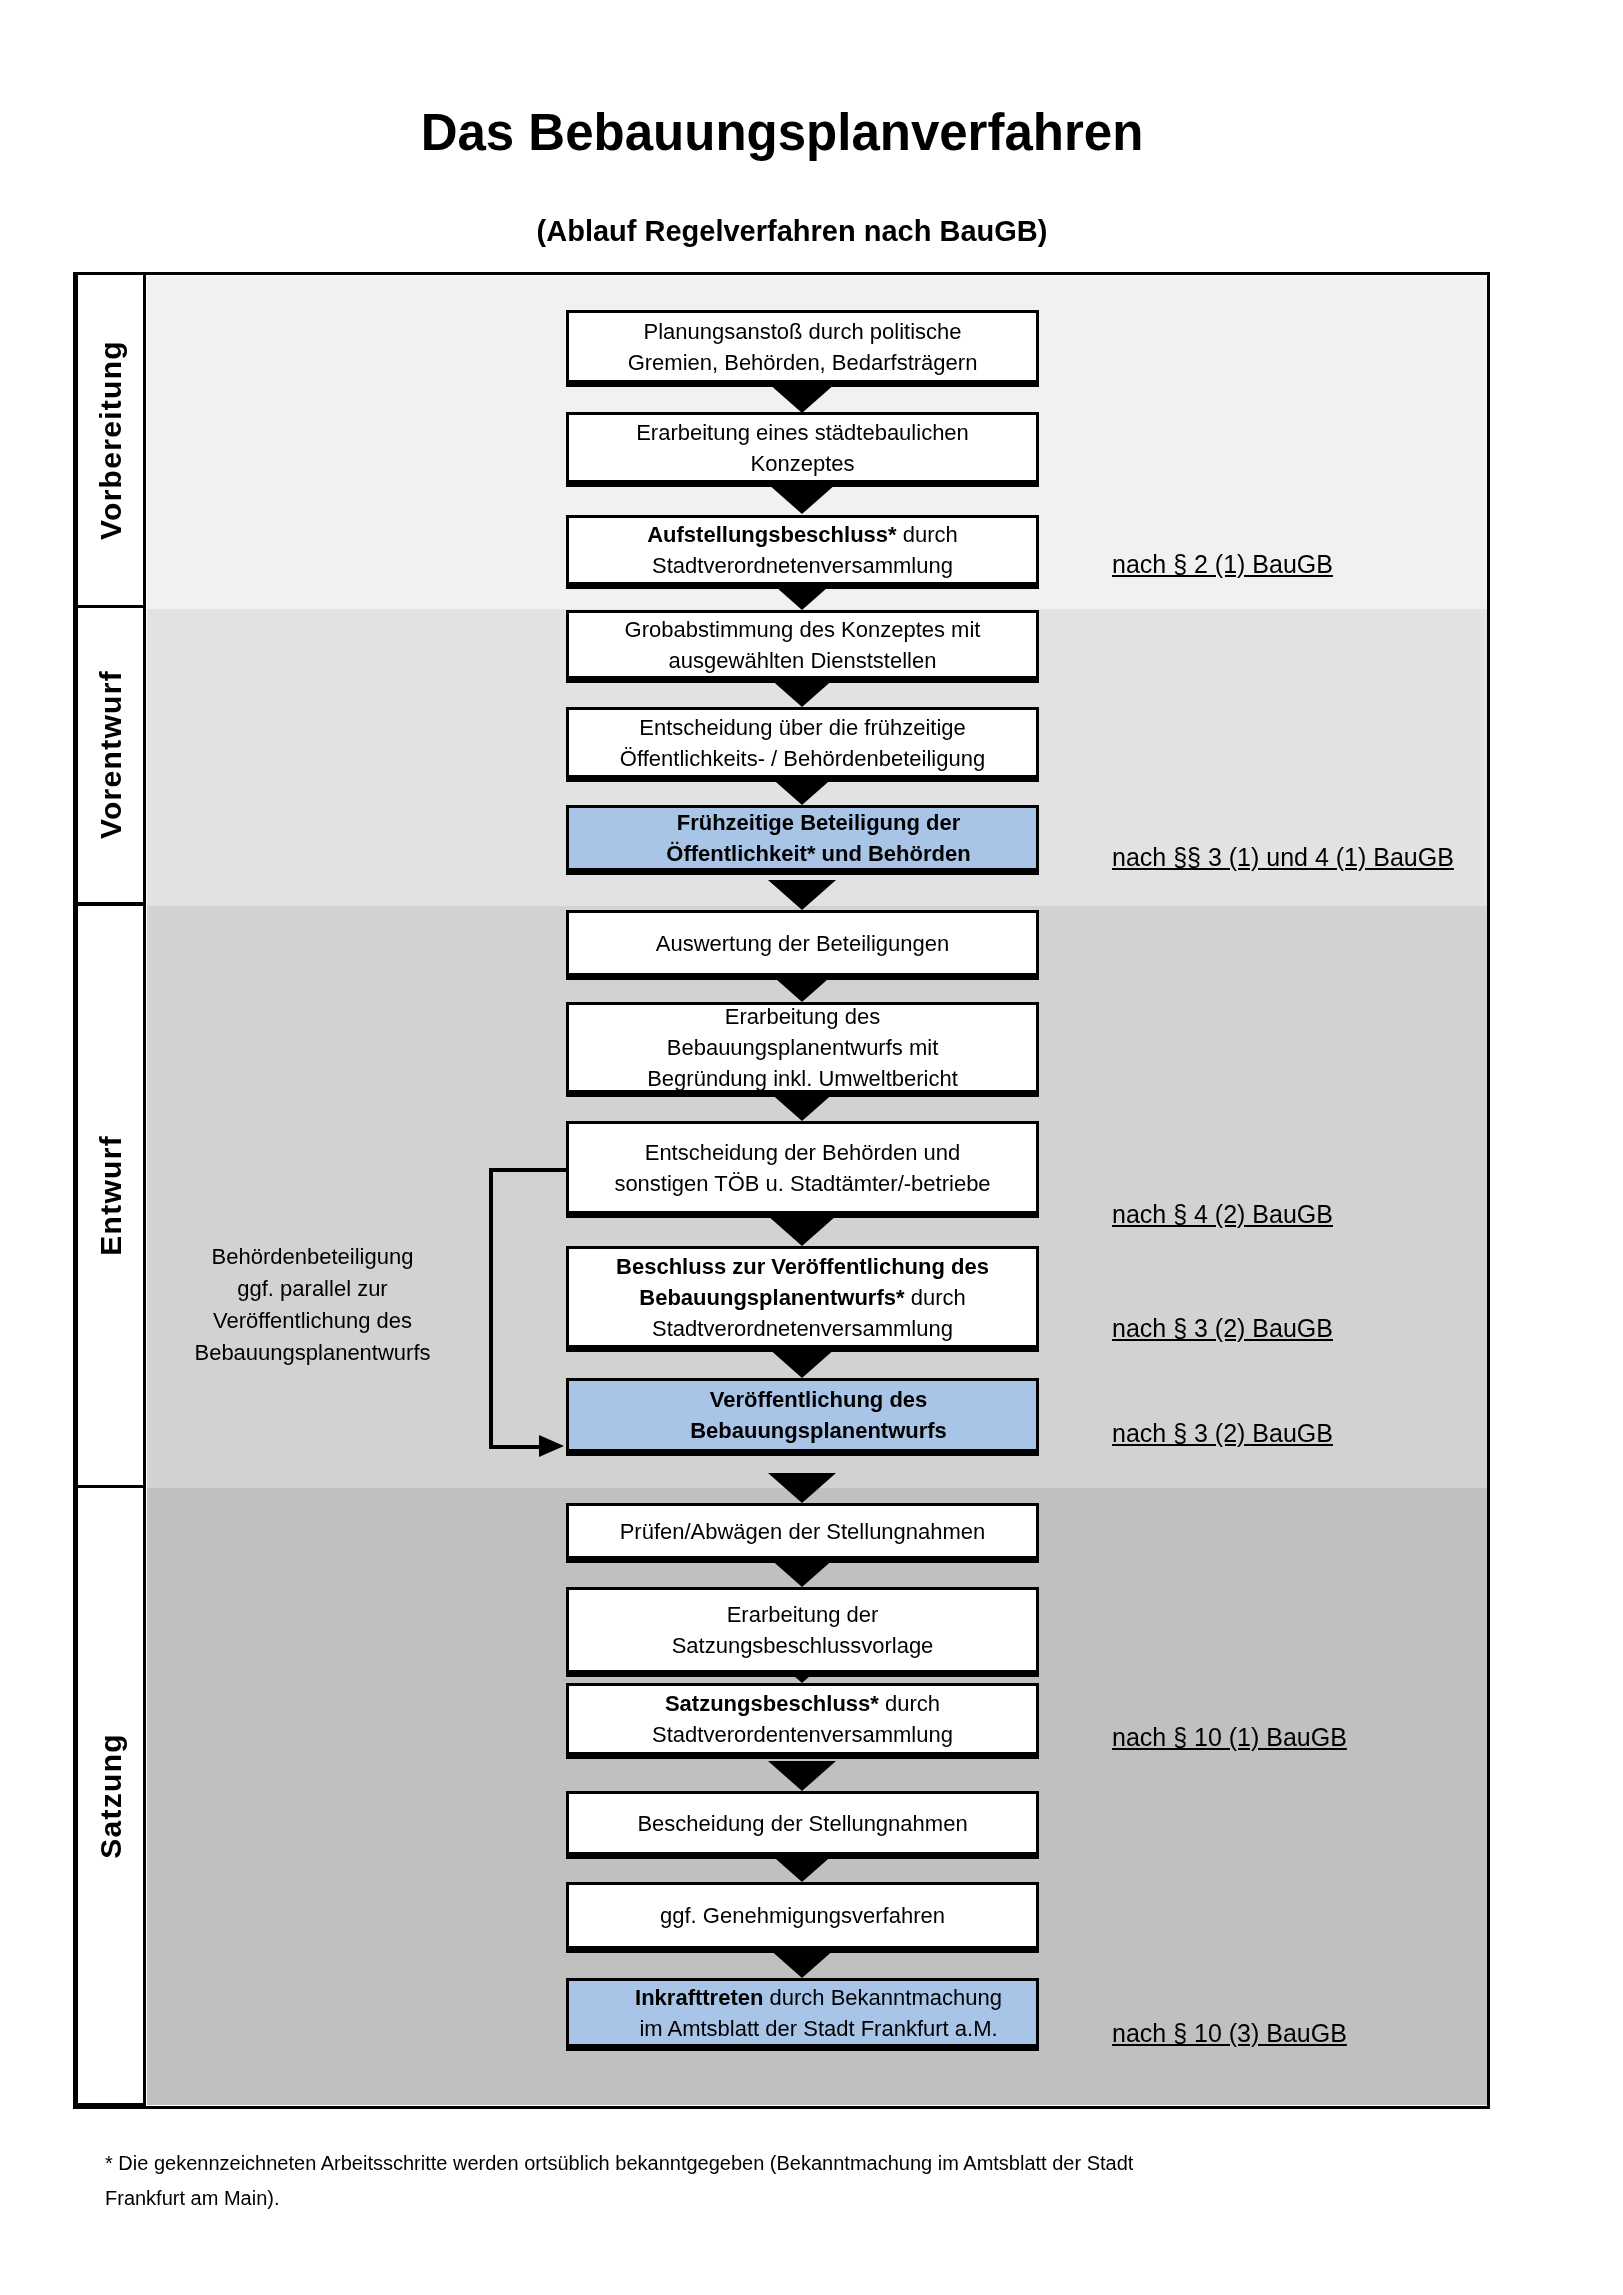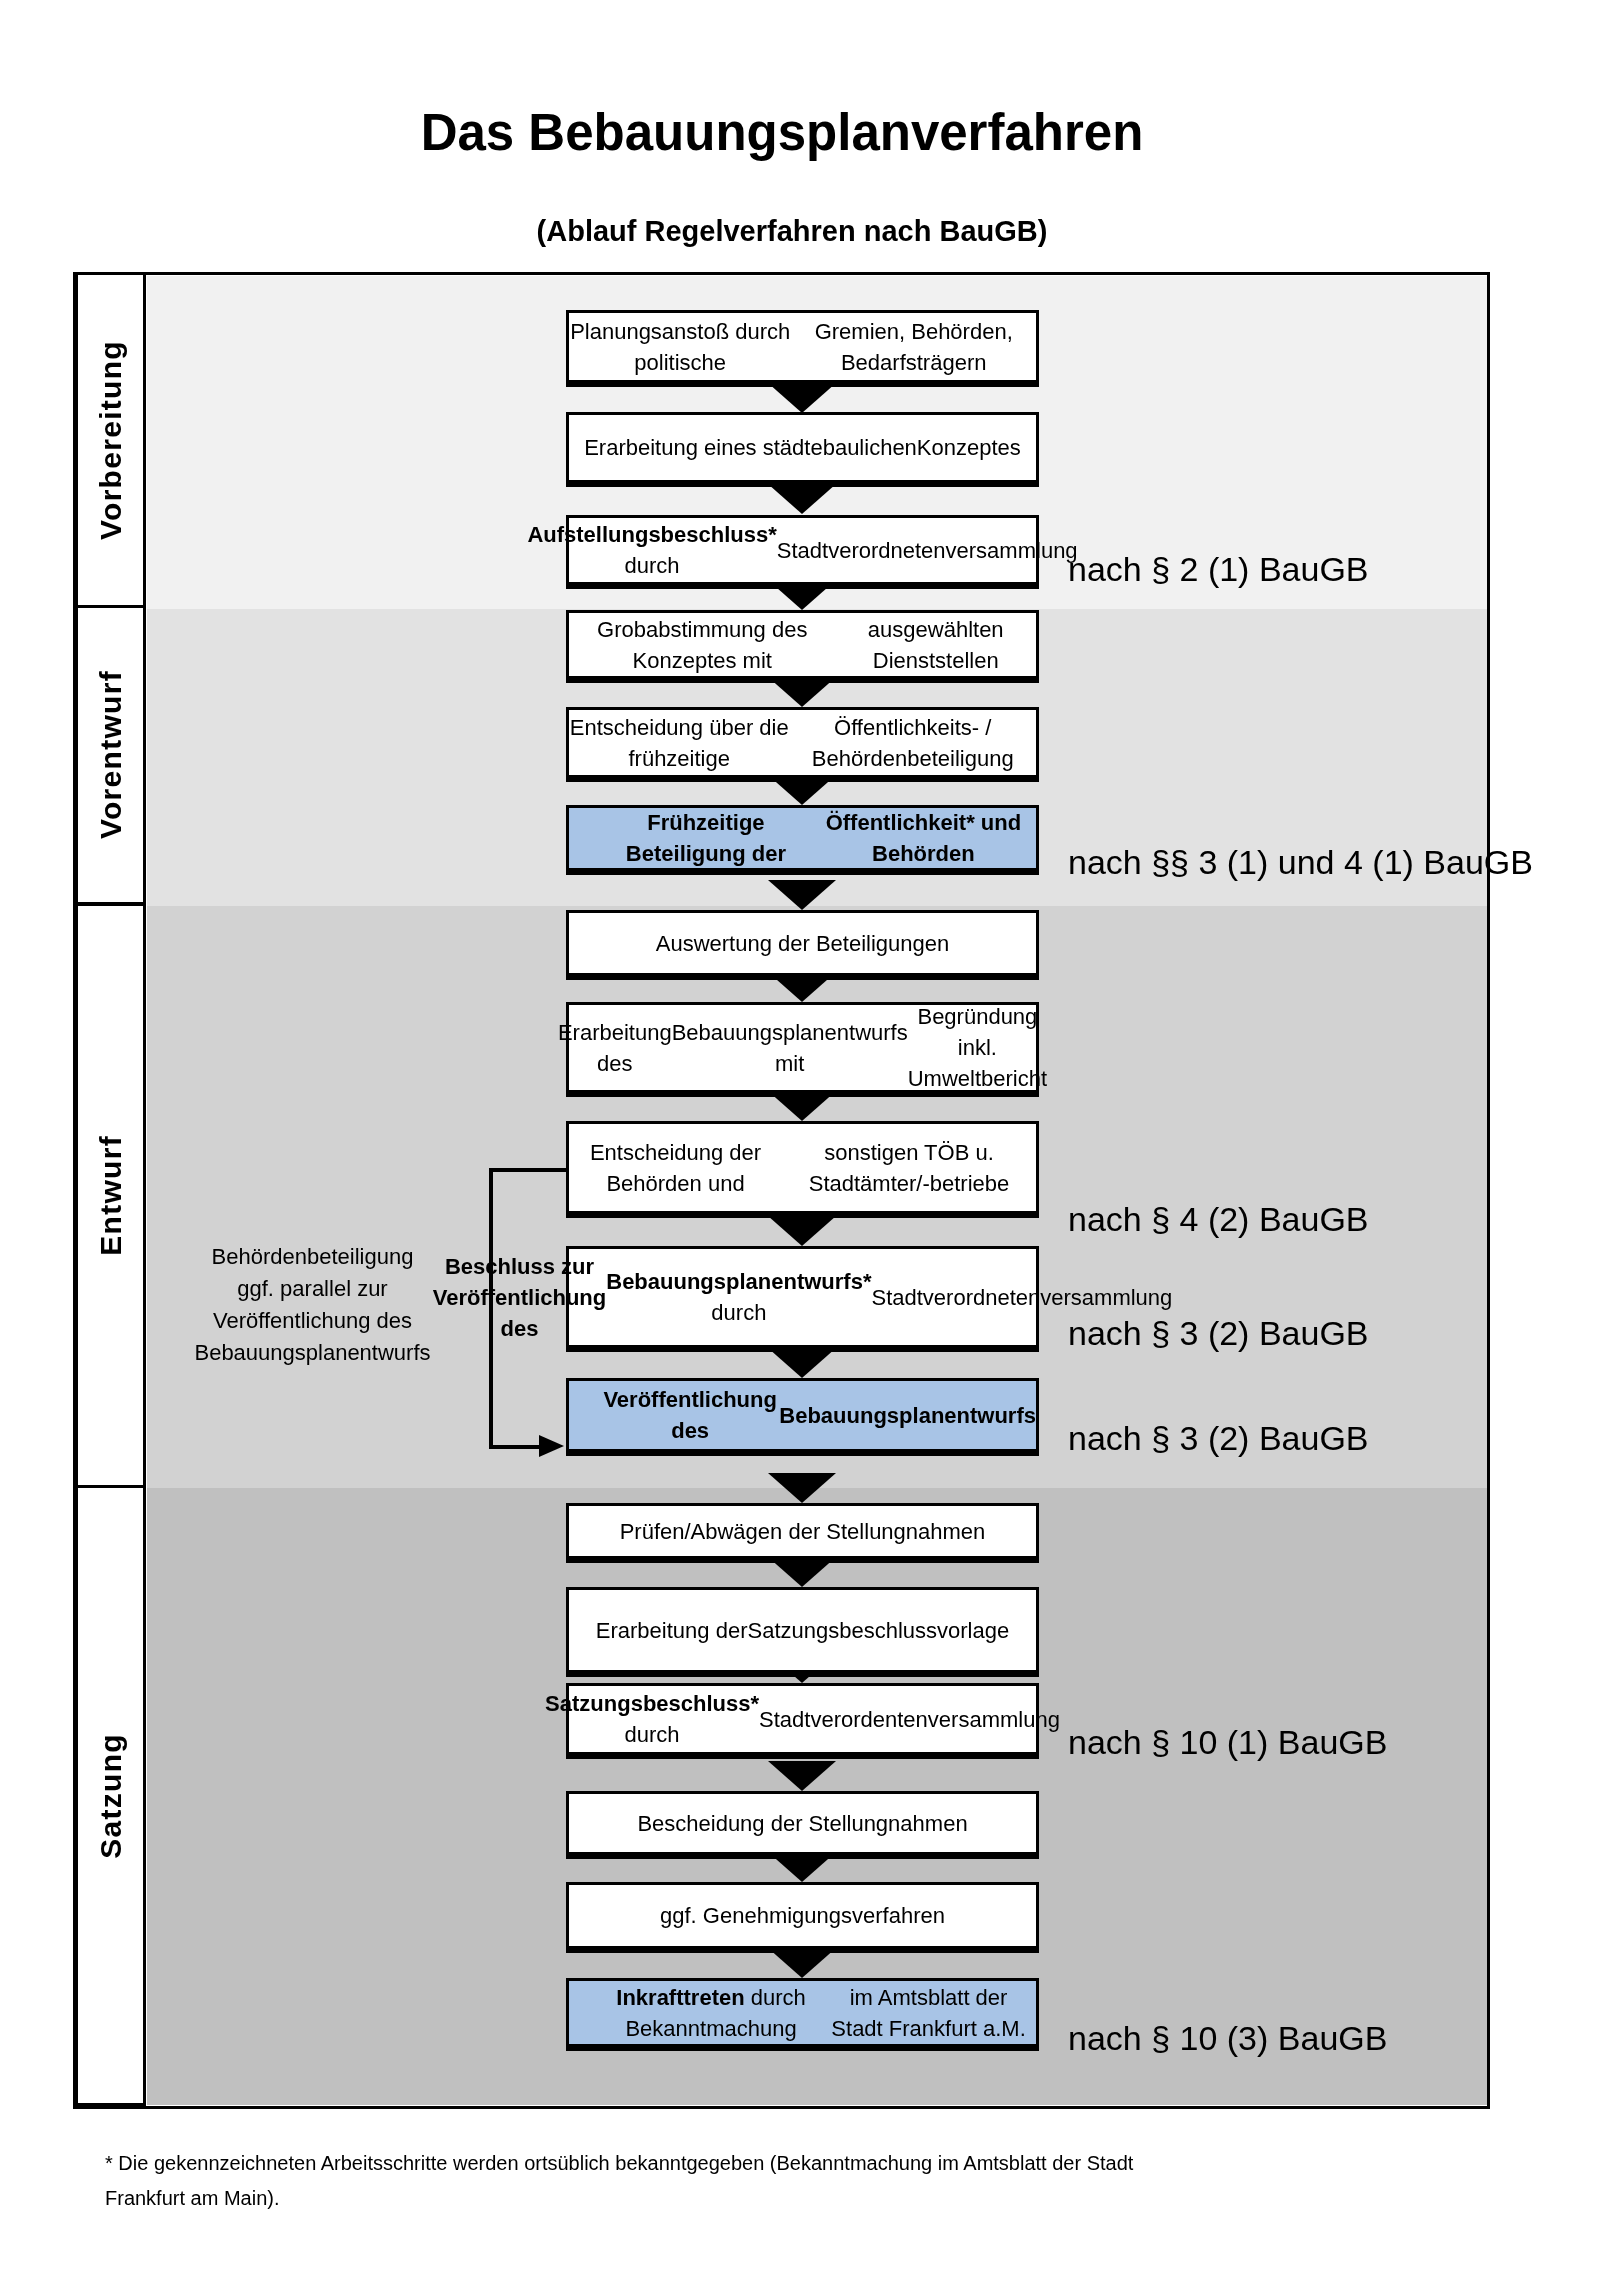--- a/index.html
+++ b/index.html
@@ -28,7 +28,7 @@
   
   .fbox{position:absolute;left:566px;width:473px;background:#fff;
         border:3.9px solid #000;border-bottom-width:7.9px;box-sizing:border-box;z-index:10;
-        display:flex;flex-direction:row;justify-content:center;align-items:center;
+        display:flex;flex-direction:column;justify-content:center;align-items:center;
         font-size:22px;line-height:31px;text-align:center;}
   .fbox.hl{background:var(--highlight,#a8c4e6);padding-left:32px;}
   .fbox .b{font-weight:bold;}

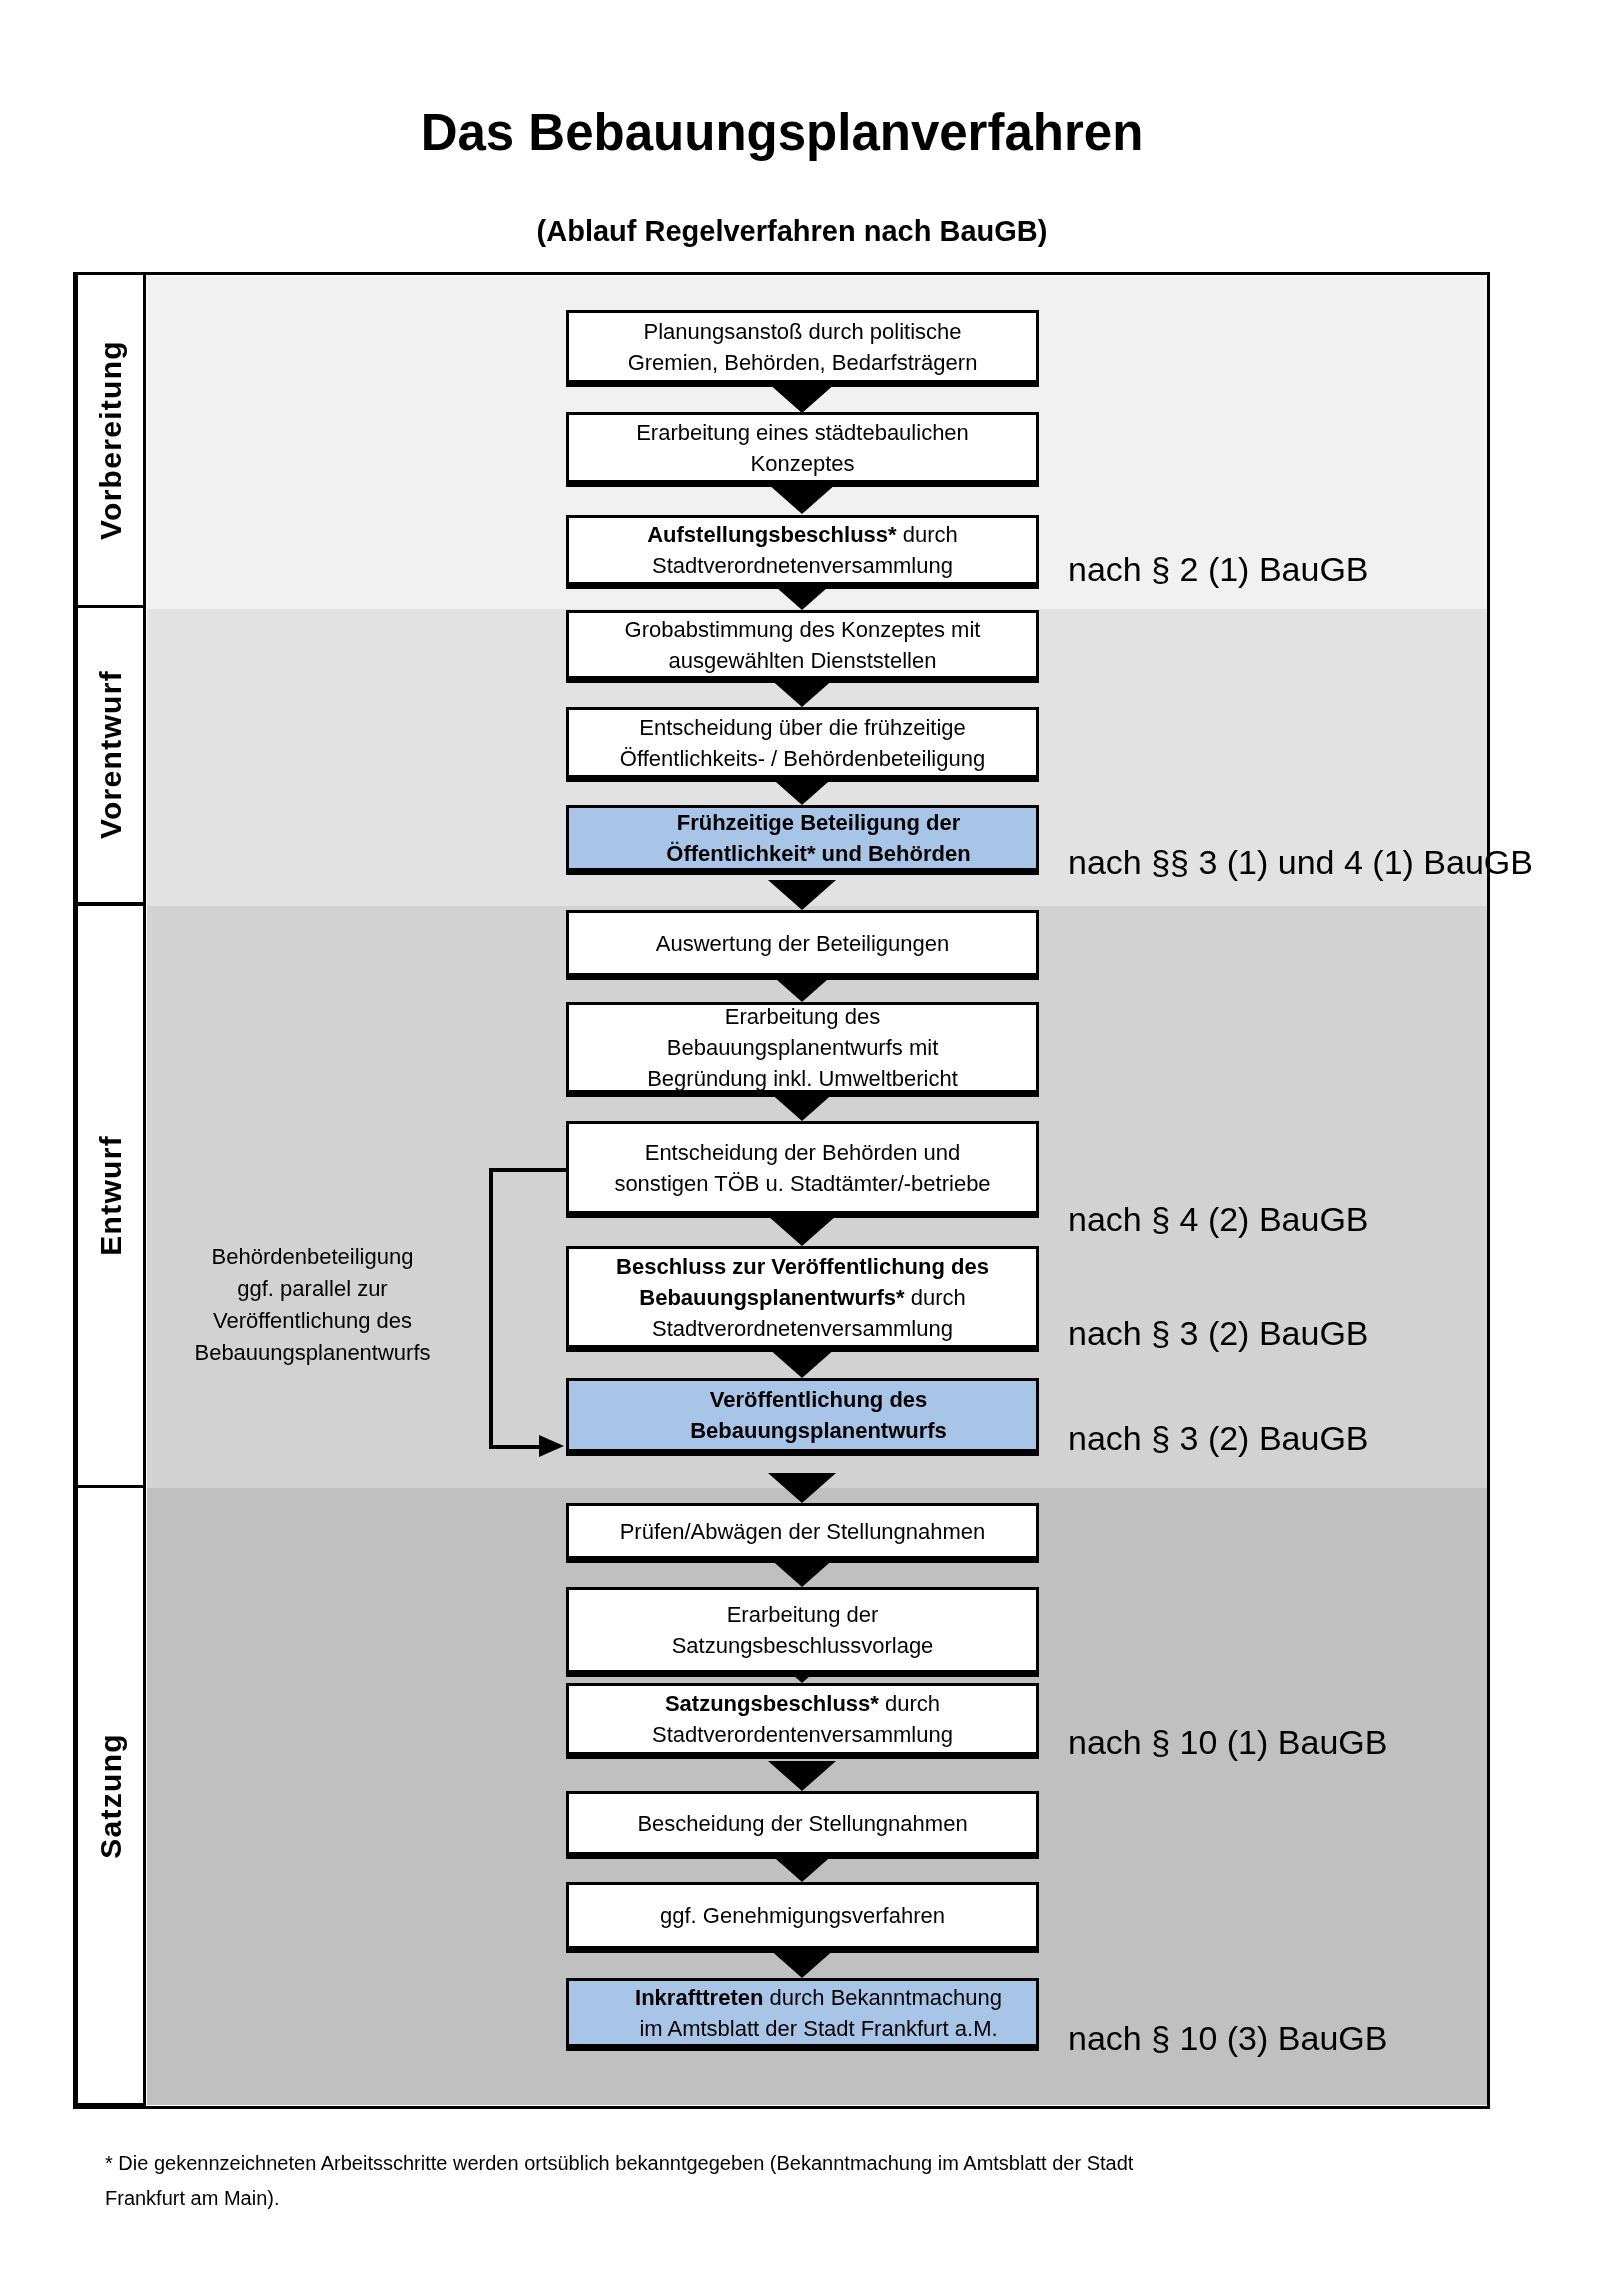--- a/index.html
+++ b/index.html
@@ -37,7 +37,7 @@
        border-left:34px solid transparent;border-right:34px solid transparent;
        border-top:30px solid #000;}
   
-  .ref{position:absolute;left:1068px;font-size:34px;white-space:nowrap;z-index:12;}
+  .ref{position:absolute;left:1112px;font-size:25px;white-space:nowrap;z-index:12;text-decoration:underline;}
   
   .annot{position:absolute;left:149px;top:1241px;width:327px;text-align:center;
          font-size:22px;line-height:32px;z-index:12;}

